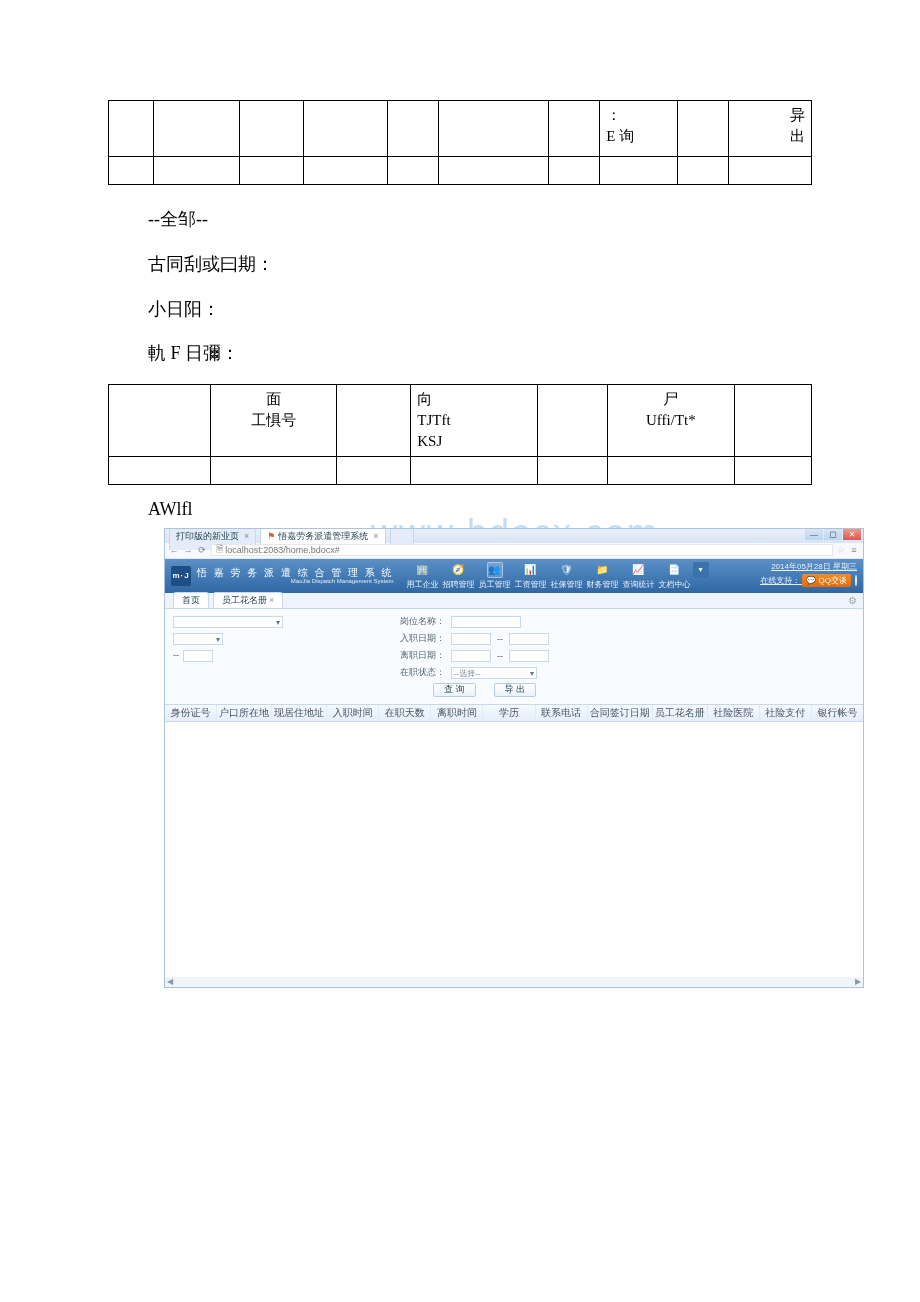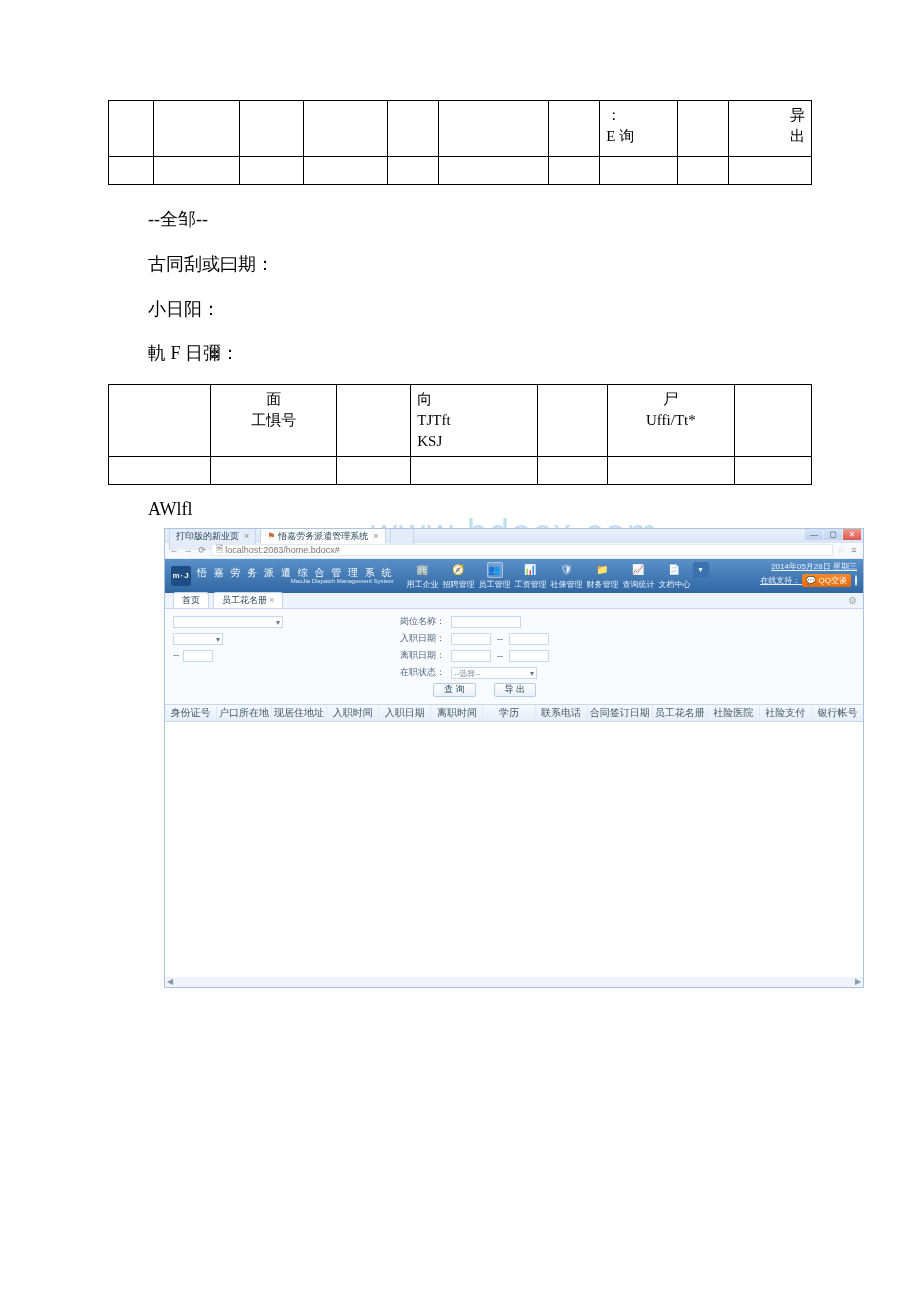--- a/index.html
+++ b/index.html
@@ -478,7 +478,7 @@
         <div class="col">户口所在地</div>
         <div class="col">现居住地址</div>
         <div class="col">入职时间</div>
-        <div class="col">入职日期</div>
+        <div class="col">在职天数</div>
         <div class="col">离职时间</div>
         <div class="col">学历</div>
         <div class="col">联系电话</div>

